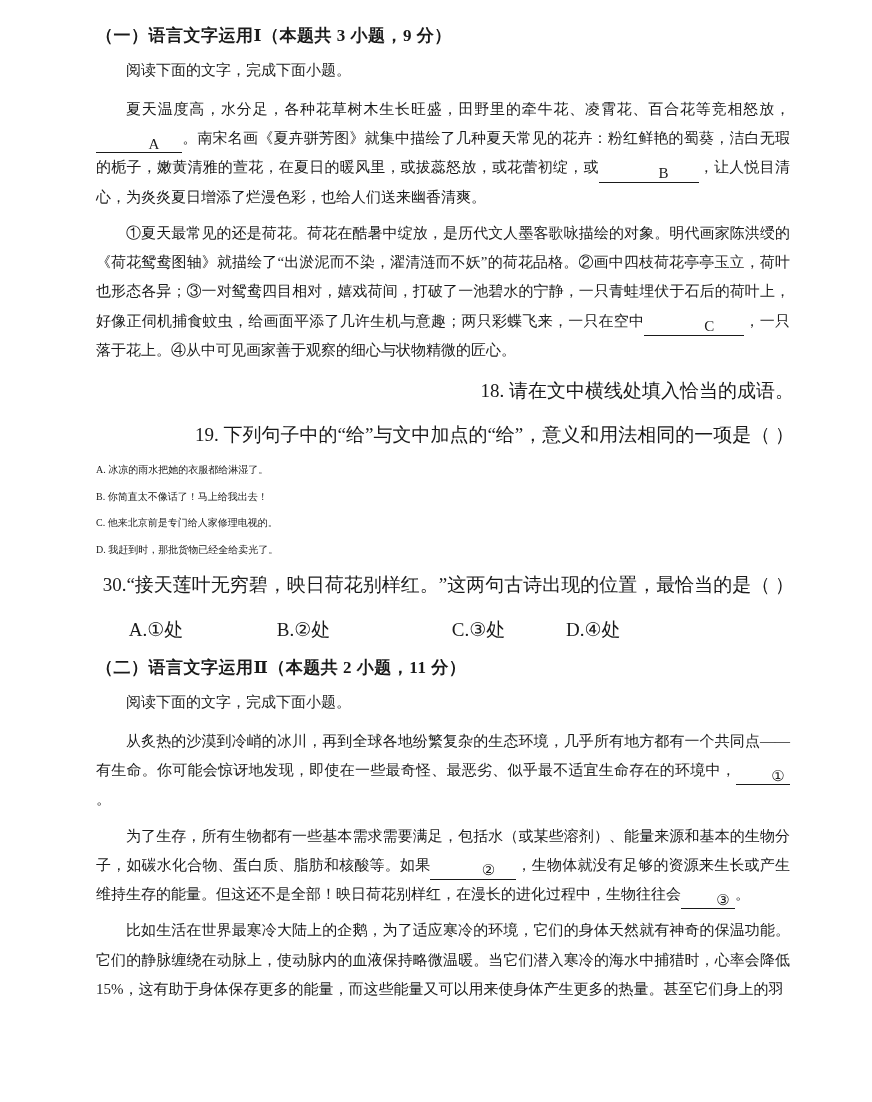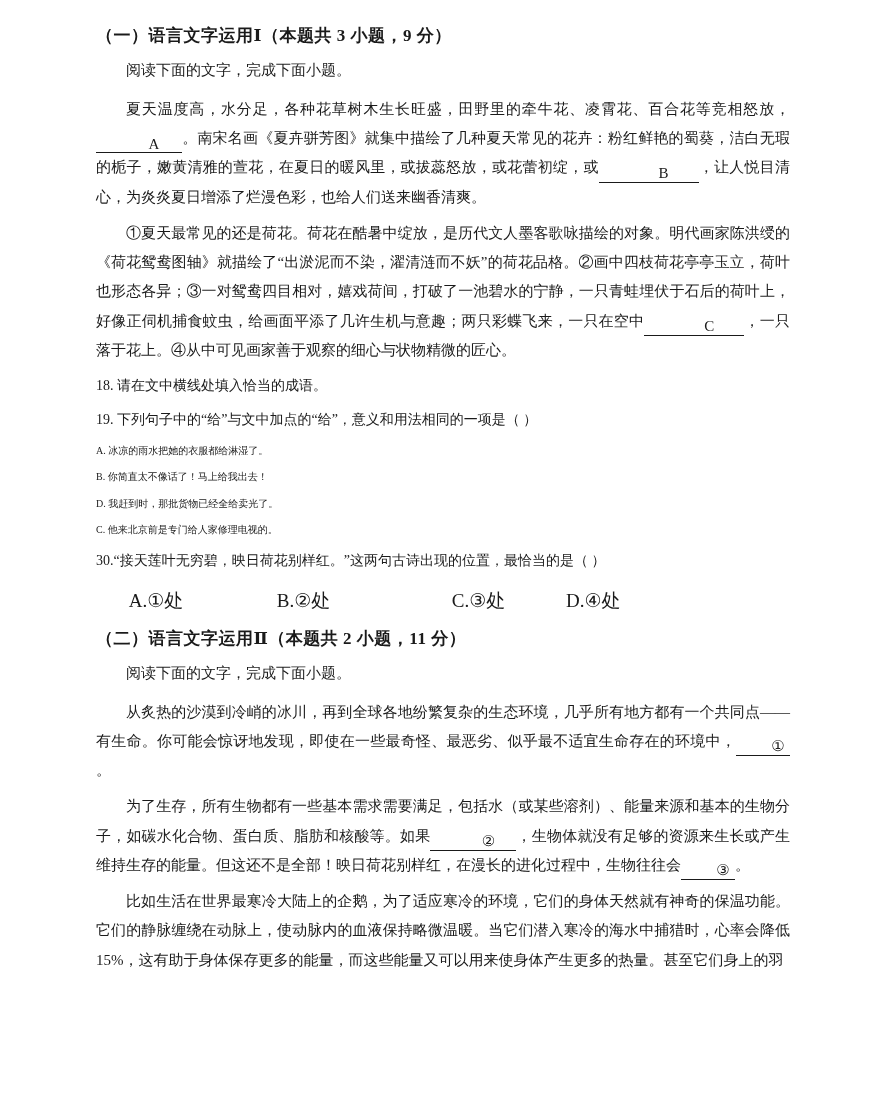--- a/index.html
+++ b/index.html
@@ -44,10 +44,11 @@
     text-justify: inter-ideograph;
   }
   .q {
-    font-size: 14px;
+    font-size: 19px;
     margin: 0 0 7px 0;
     line-height: 1.95;
     text-indent: 0;
+    text-align: right;
   }
   .opt {
     font-size: 10px;

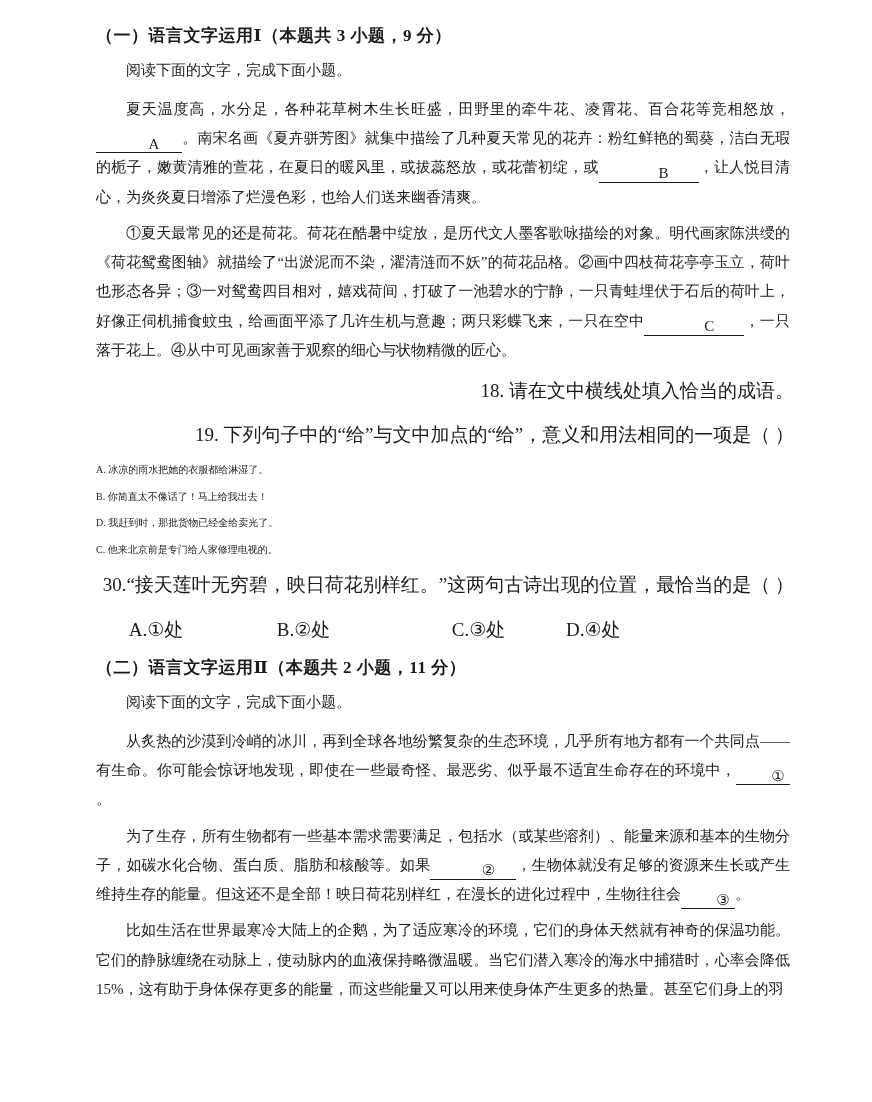--- a/index.html
+++ b/index.html
@@ -107,8 +107,8 @@
 
   <p class="opt">A. 冰凉的雨水把她的衣服都给淋湿了。</p>
   <p class="opt">B. 你简直太不像话了！马上给我出去！</p>
+  <p class="opt">C. 他来北京前是专门给人家修理电视的。</p>
   <p class="opt">D. 我赶到时，那批货物已经全给卖光了。</p>
-  <p class="opt">C. 他来北京前是专门给人家修理电视的。</p>
 
   <p class="q">30.“接天莲叶无穷碧，映日荷花别样红。”这两句古诗出现的位置，最恰当的是（      ）</p>
 

